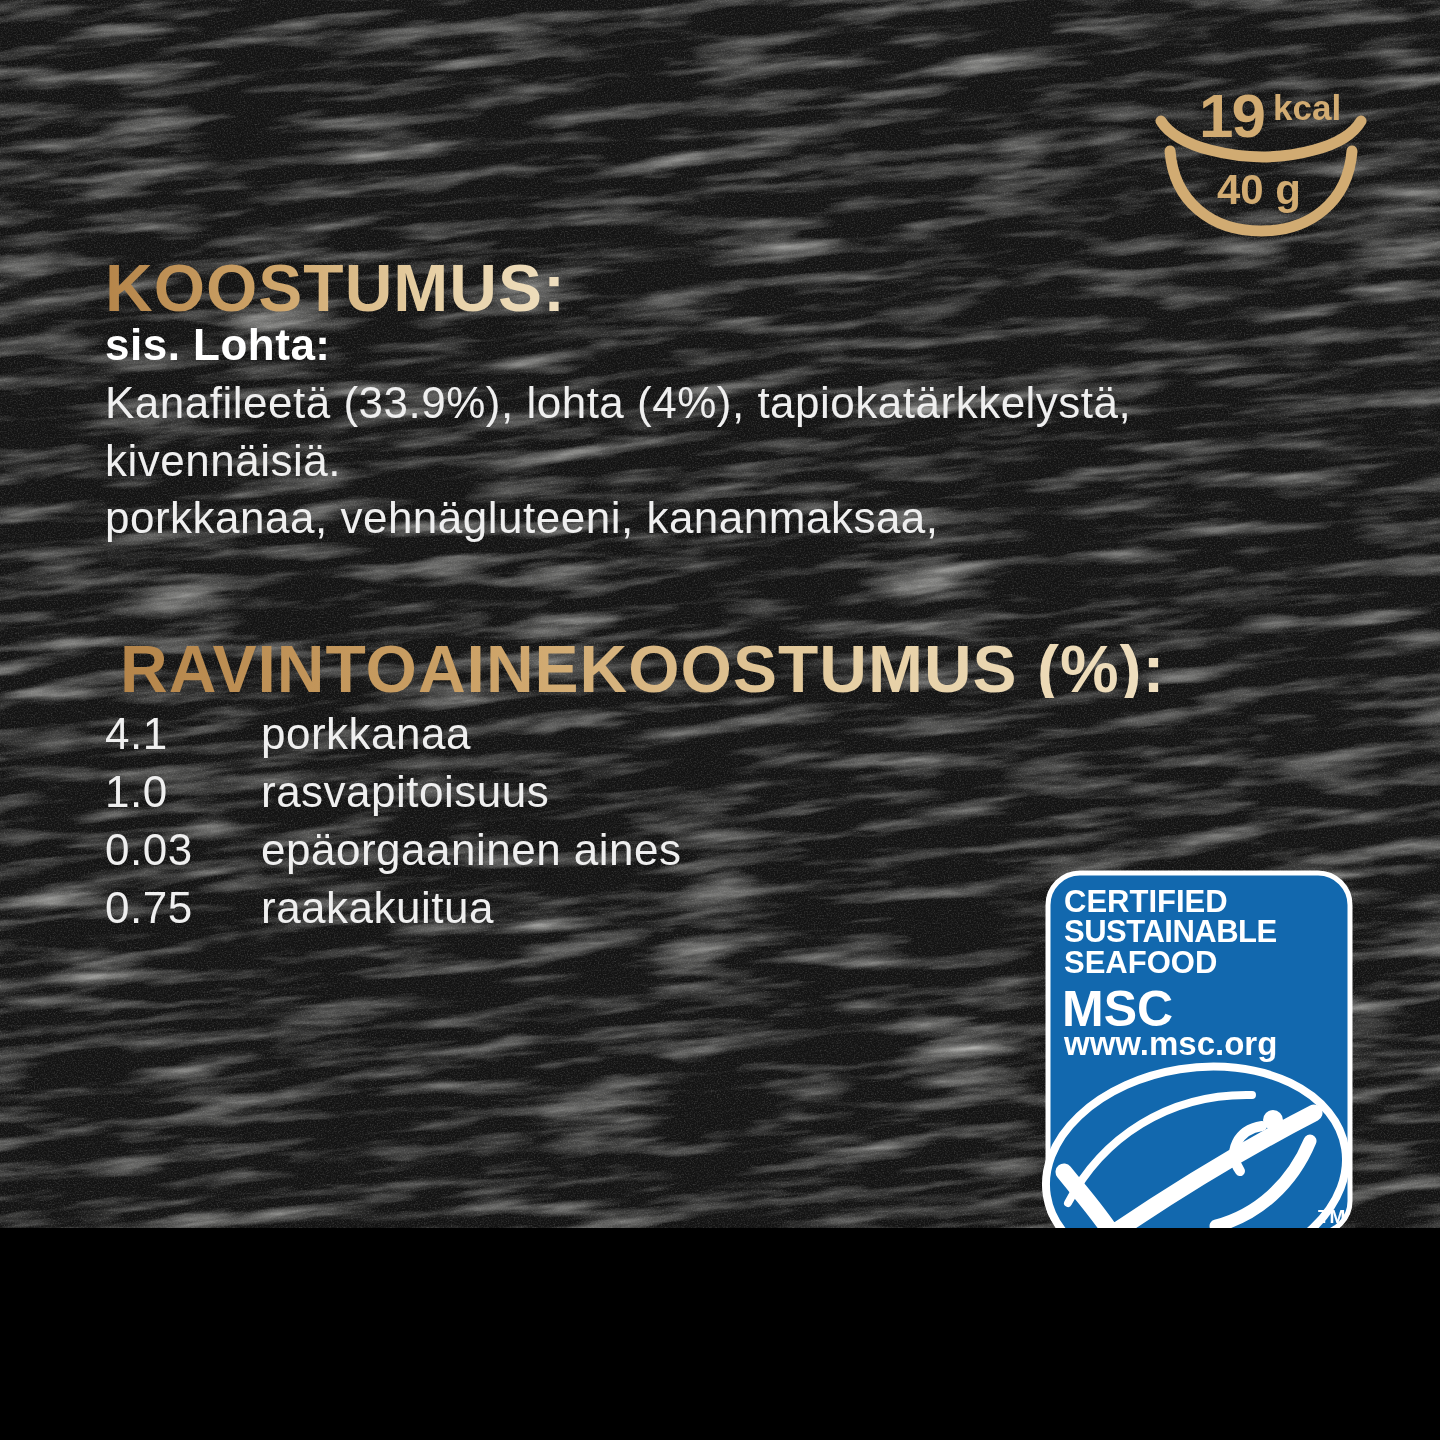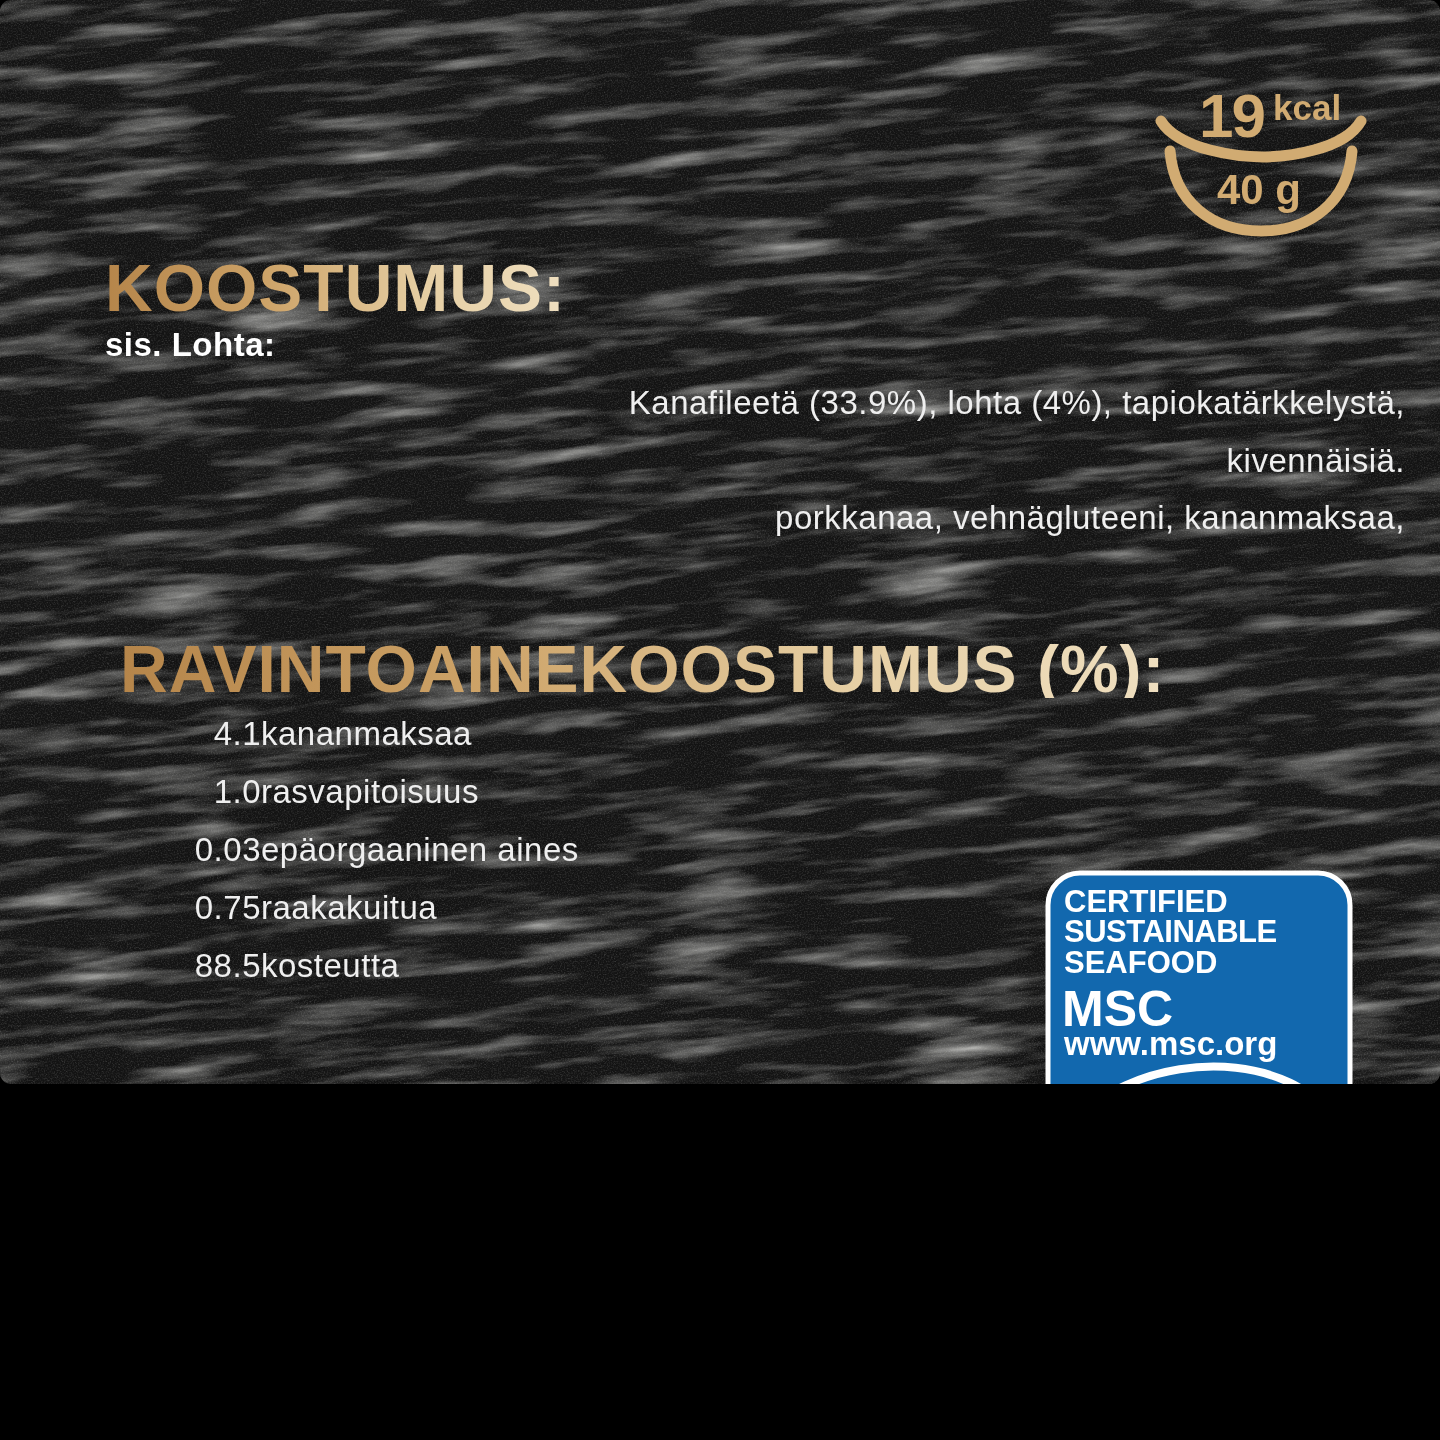--- a/index.html
+++ b/index.html
@@ -3,8 +3,8 @@
 <meta charset="utf-8">
 <style>
   html,body{margin:0;padding:0;background:#000;}
-  .canvas{position:relative;width:1440px;height:1084px;overflow:hidden;
-          font-family:"Liberation Sans","DejaVu Sans",sans-serif;border-radius:11px;}
+  .canvas{position:relative;width:1440px;height:1228px;overflow:hidden;
+          font-family:"Liberation Sans","DejaVu Sans",sans-serif;}
   .bg-svg{position:absolute;left:0;top:0;width:1440px;height:1440px;display:block;}
   .abs-svg{position:absolute;display:block;}
 

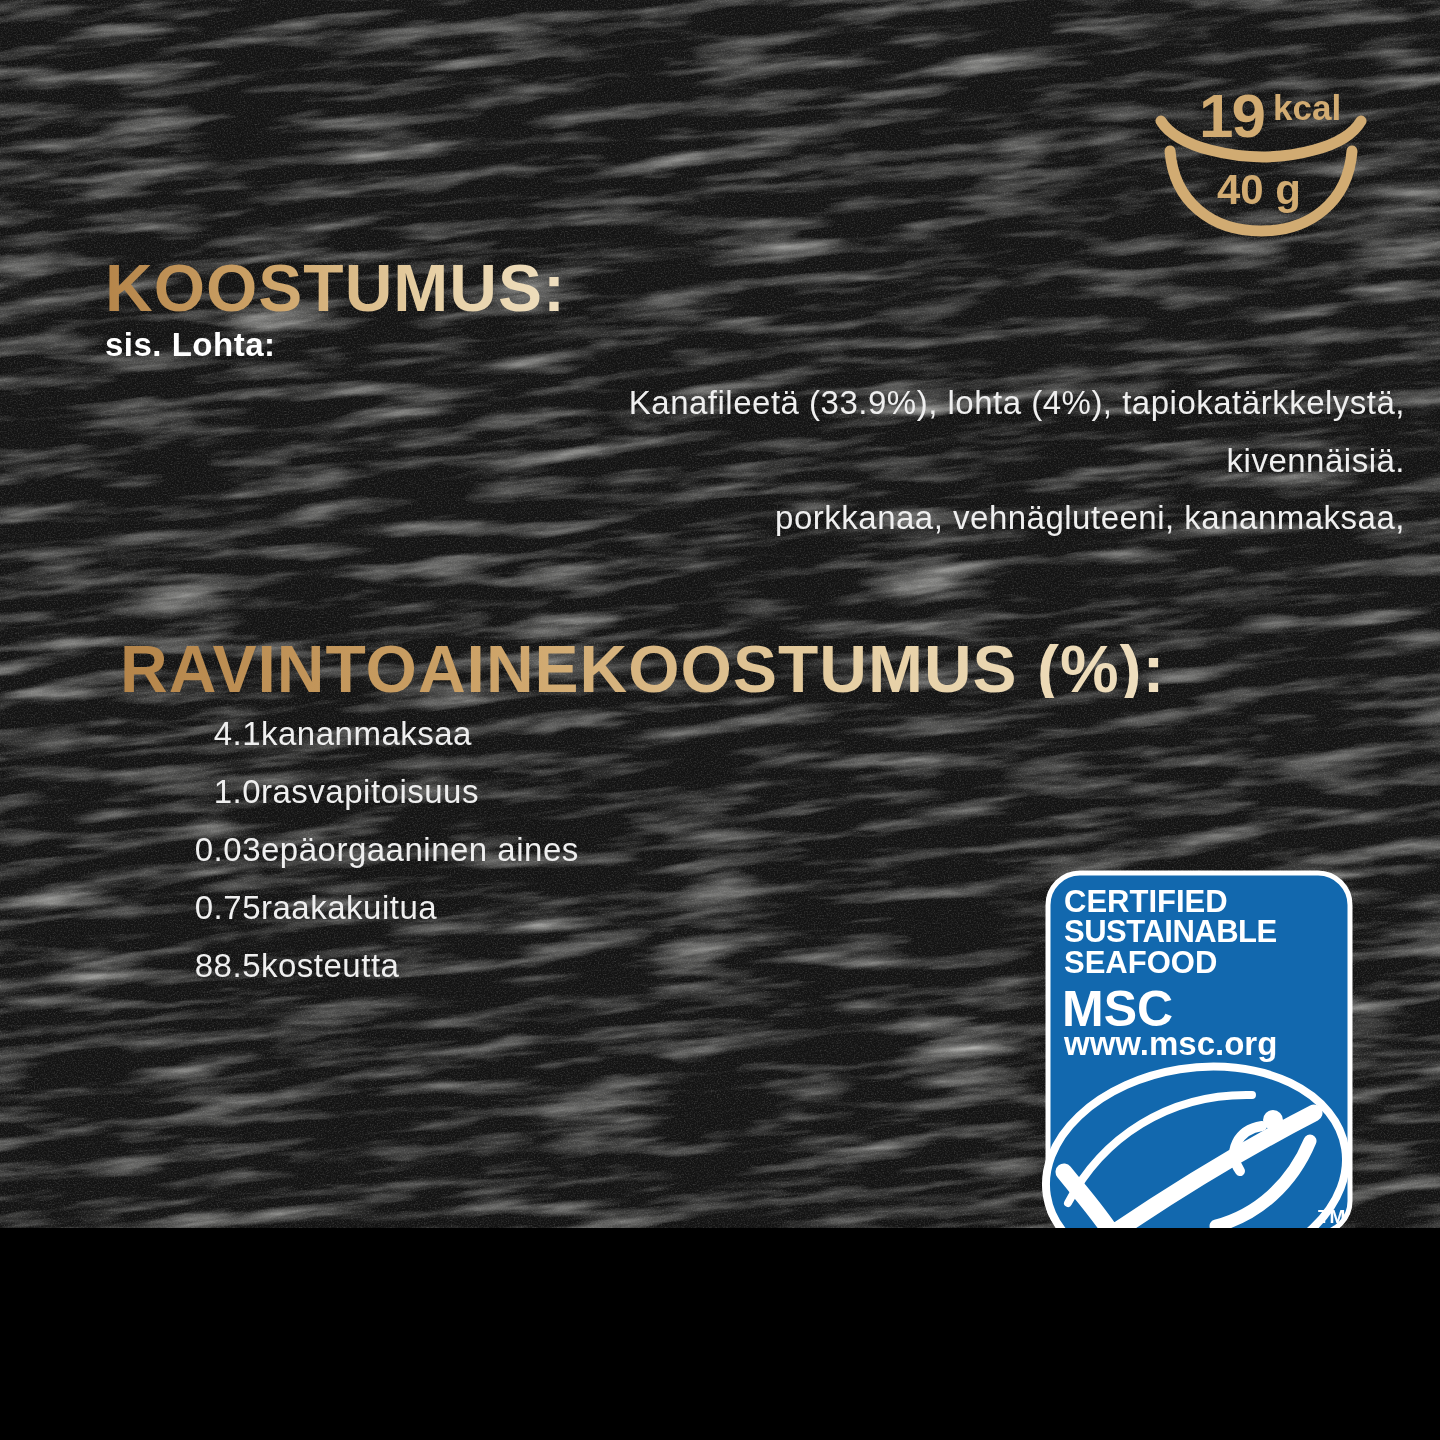--- a/index.html
+++ b/index.html
@@ -18,7 +18,7 @@
   #heading-composition{top:215px;}
   #heading-nutrition{top:596px;margin-left:15px;}
 
-  .body-text{color:#efefef;font-size:33px;font-weight:300;letter-spacing:0.5px;text-align:right;}
+  .body-text{color:#efefef;font-size:44px;font-weight:300;letter-spacing:0.5px;}
   #sub-lohta{position:absolute;left:105px;top:316px;font-weight:bold;color:#ffffff;line-height:58px;}
   #ingredients{position:absolute;left:105px;top:374px;line-height:57.5px;width:1300px;}
 

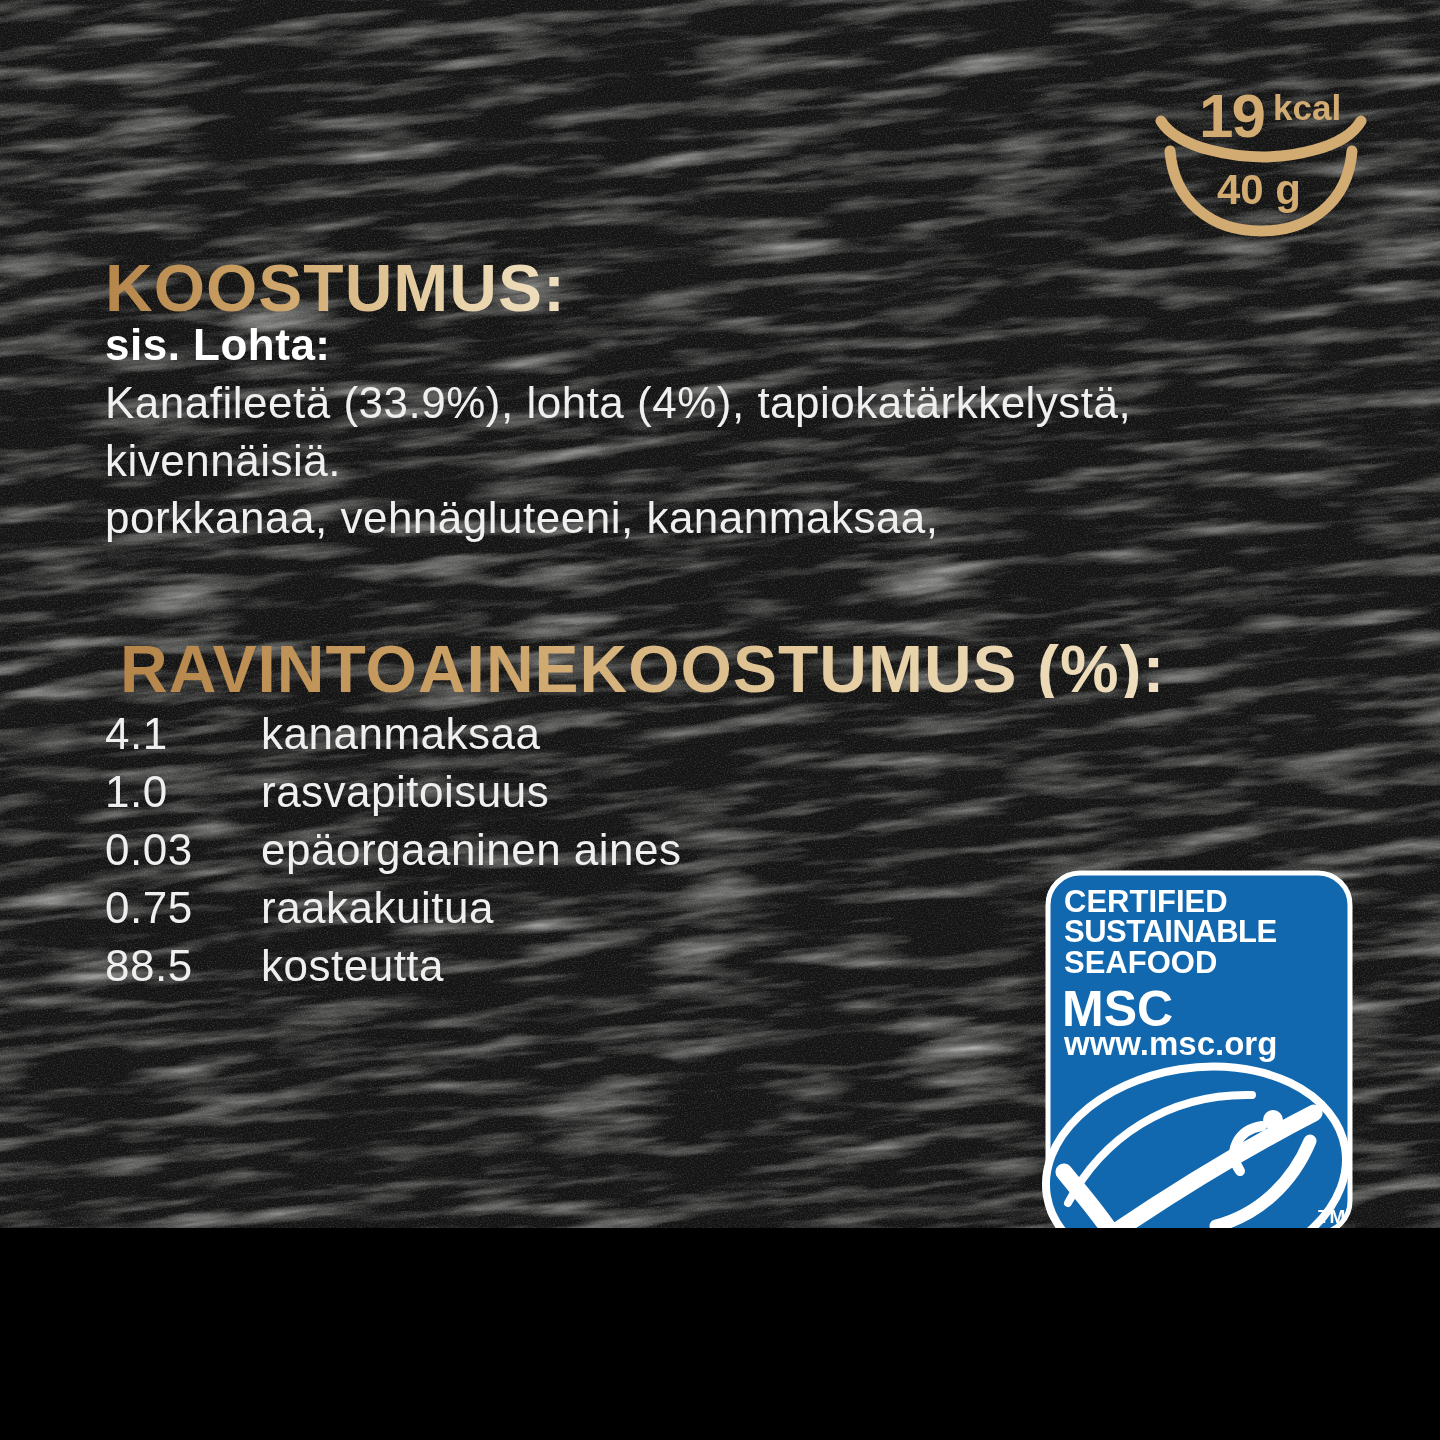--- a/index.html
+++ b/index.html
@@ -76,7 +76,7 @@
   <div class="body-text" id="nutri-table">
     <div class="nrow">
       <span class="nval">4.1</span>
-      <span class="nlab">kananmaksaa</span>
+      <span class="nlab">porkkanaa</span>
     </div>
     <div class="nrow">
       <span class="nval">1.0</span>

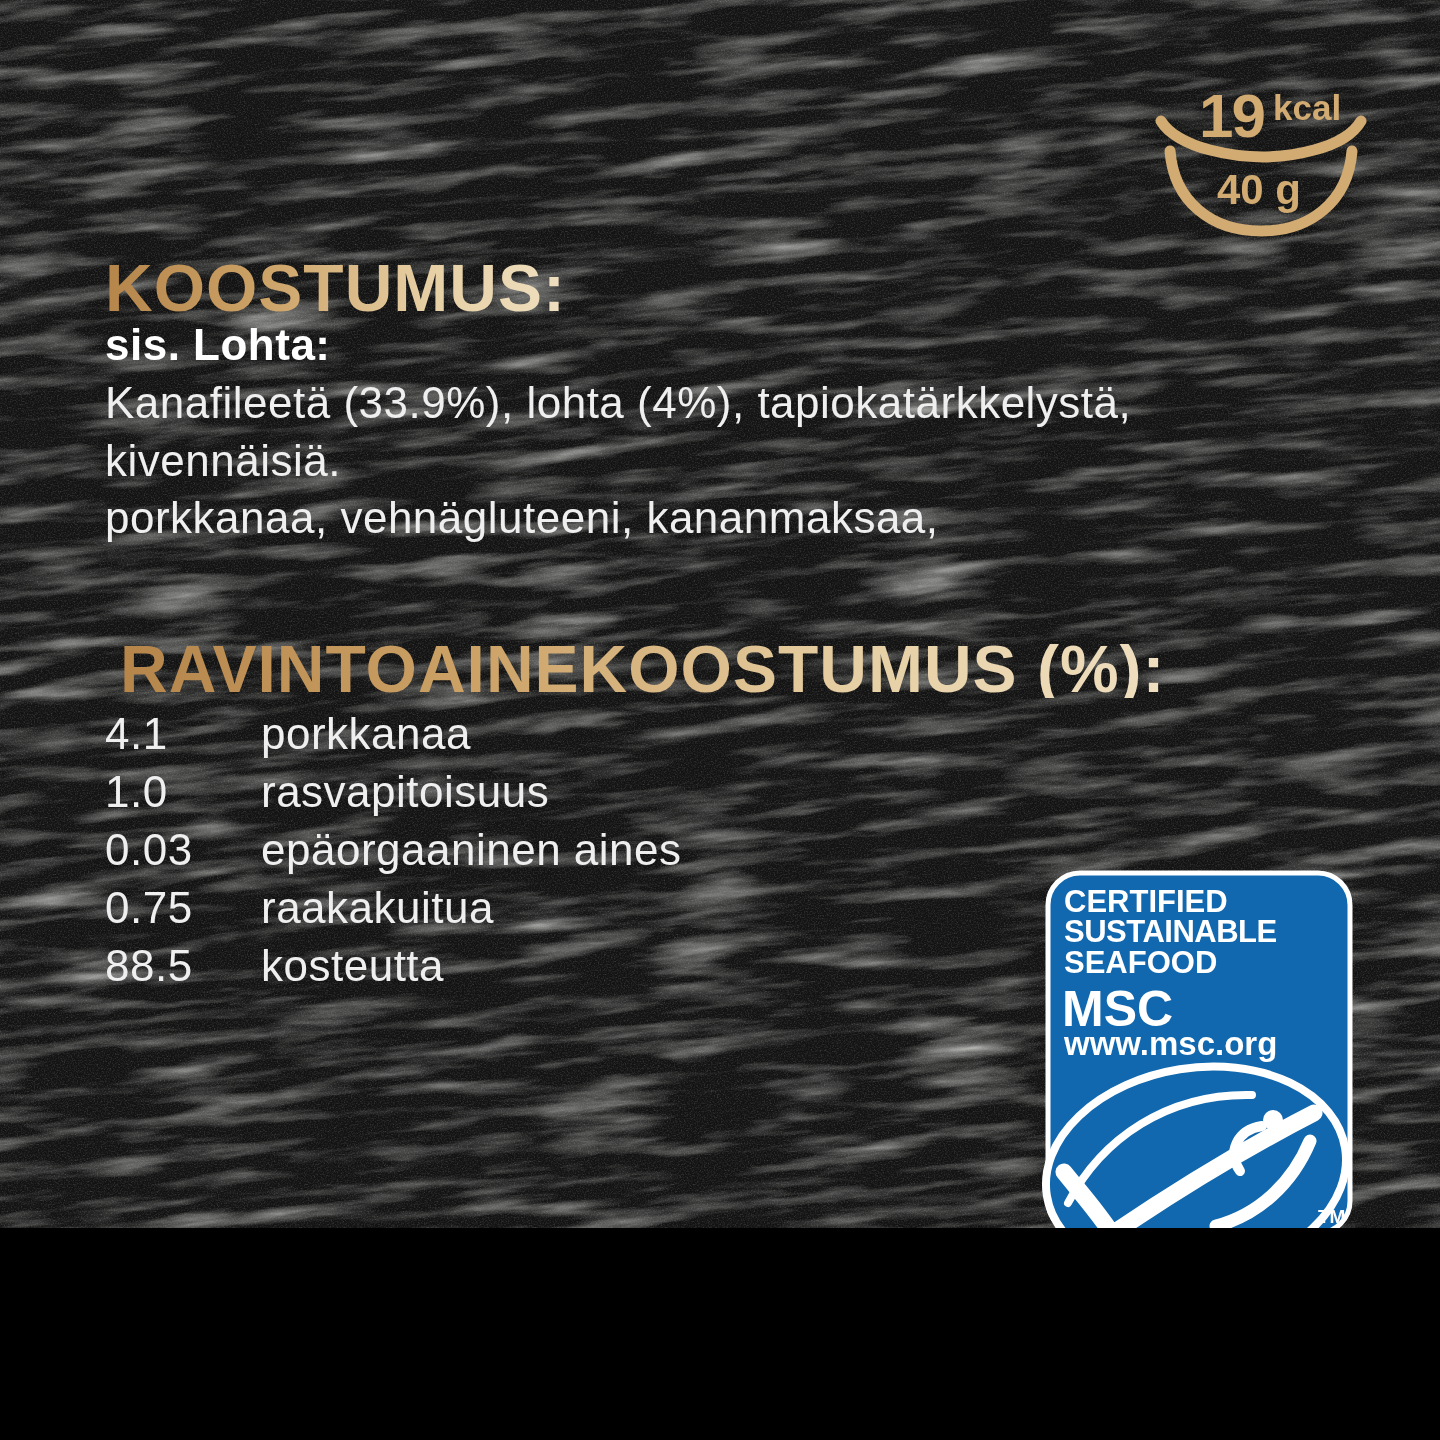--- a/index.html
+++ b/index.html
@@ -90,10 +90,6 @@
       <span class="nval">0.75</span>
       <span class="nlab">raakakuitua</span>
     </div>
-    <div class="nrow">
-      <span class="nval">88.5</span>
-      <span class="nlab">kosteutta</span>
-    </div>
   </div>
 
   <svg class="abs-svg" style="left:1020px;top:850px" width="360" height="440" viewBox="1020 850 360 440">

